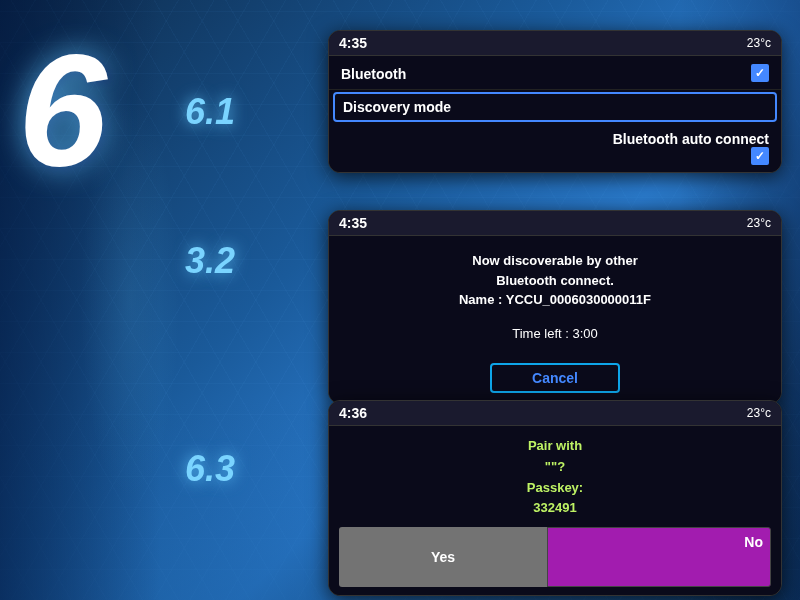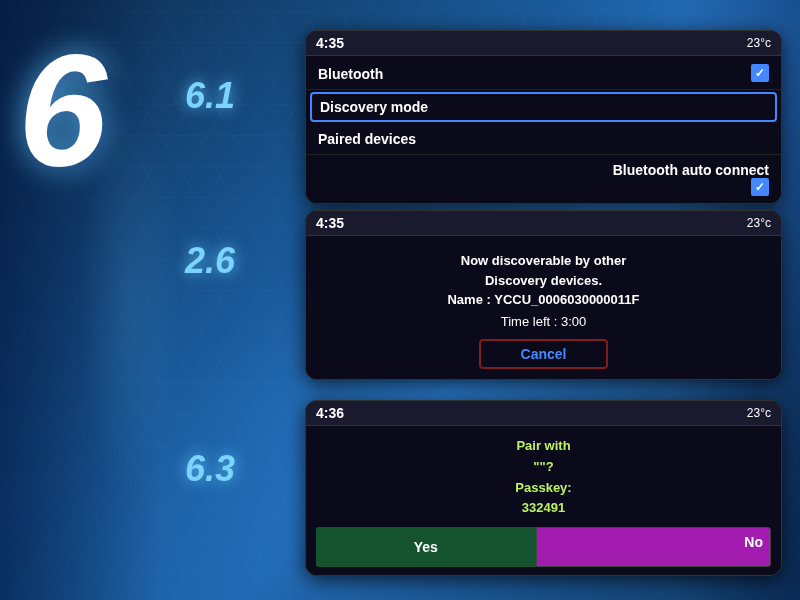--- a/index.html
+++ b/index.html
@@ -97,7 +97,7 @@
     
     .screen-panel {
       position: absolute;
-      left: 305px;
+      left: 328px;
       right: 18px;
       background: #111;
       border-radius: 12px;

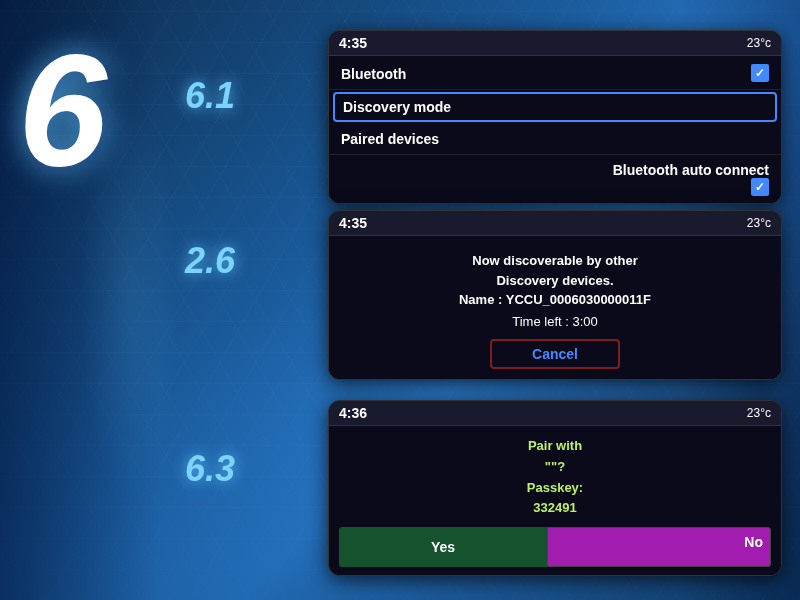--- a/index.html
+++ b/index.html
@@ -90,7 +90,7 @@
       text-shadow: 0 0 15px rgba(100,200,255,0.9);
     }
 
-    .label-61 { left: 185px; top: 75px; }
+    .label-61 { left: 185px; top: 91px; }
     .label-62 { left: 185px; top: 240px; }
     .label-63 { left: 185px; top: 420px; margin-top: 28px; }
 

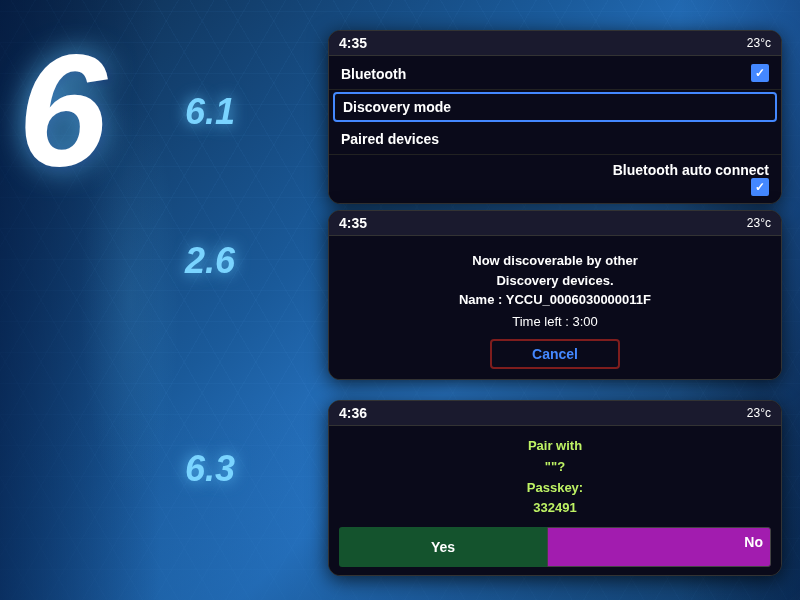--- a/index.html
+++ b/index.html
@@ -305,9 +305,6 @@
       <span>Discovery mode</span>
     </div>
 
-    <div class="menu-item">
-      <span>Paired devices</span>
-    </div>
 
     <div class="menu-item">
       <span>Bluetooth auto connect</span>

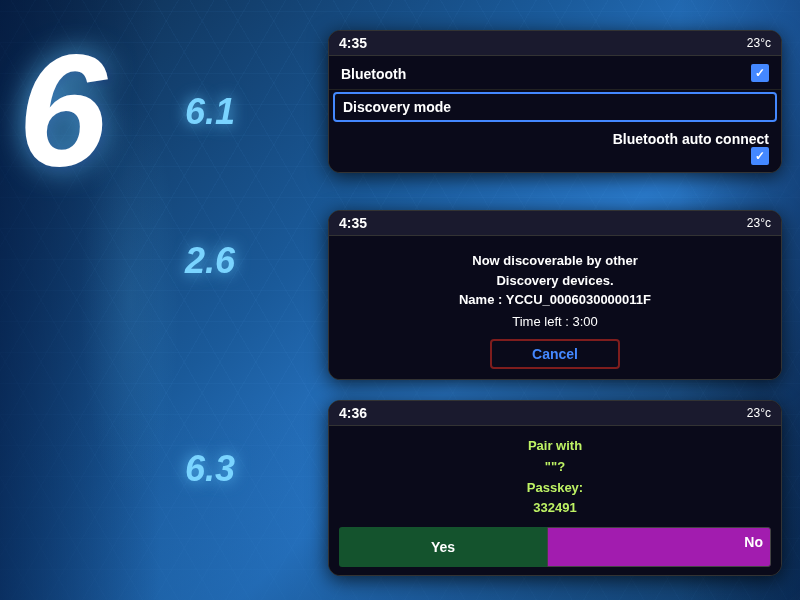--- a/index.html
+++ b/index.html
@@ -284,7 +284,7 @@
 <div class="large-number">6</div>
 
 <div class="sub-label label-61">6.1</div>
-<div class="sub-label label-62">2.6</div>
+<div class="sub-label label-62">3.2</div>
 <div class="sub-label label-63">6.3</div>
 
 <div class="screen-panel panel-1">

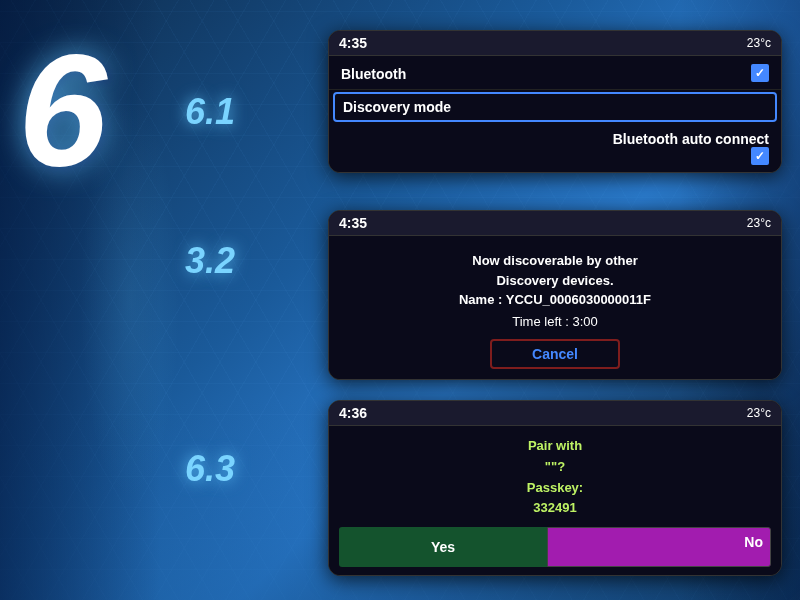--- a/index.html
+++ b/index.html
@@ -197,7 +197,7 @@
       font-size: 13px;
       font-weight: bold;
       line-height: 1.5;
-      margin-bottom: 4px;
+      margin-bottom: 16px;
     }
 
     .time-left {

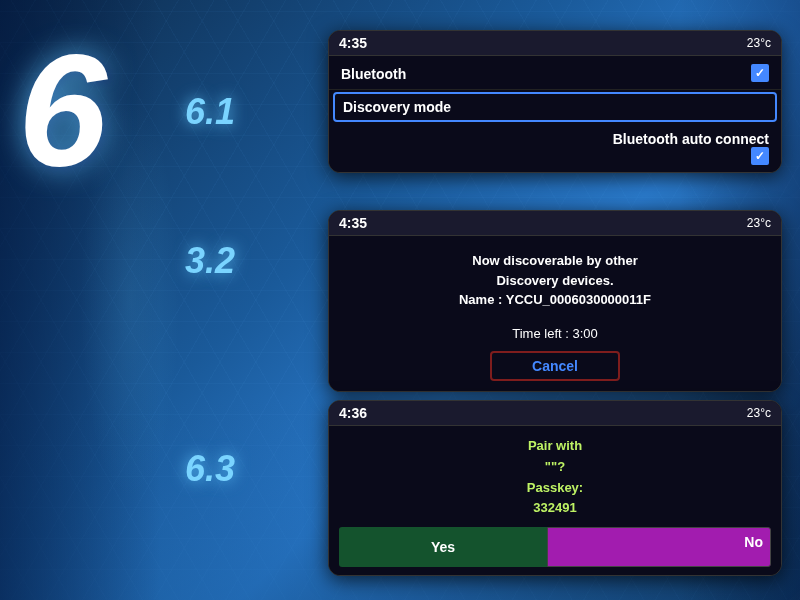--- a/index.html
+++ b/index.html
@@ -323,7 +323,7 @@
   <div class="panel-body discoverable-body">
     <div class="discoverable-text">
       <span>Now discoverable by other</span><br>
-      <span>Discovery devices.</span><br>
+      <span>Bluetooth connect.</span><br>
       <span>Name : YCCU_0006030000011F</span>
     </div>
     <div class="time-left">Time left : 3:00</div>

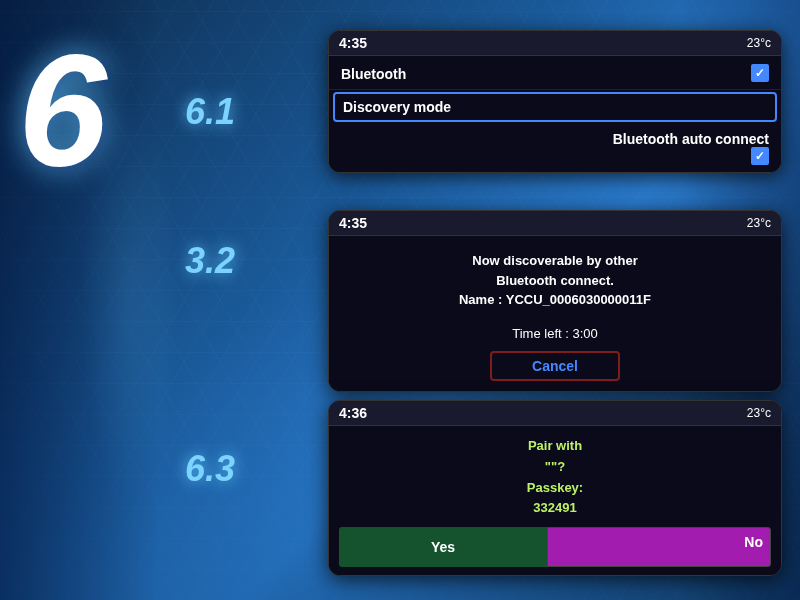--- a/index.html
+++ b/index.html
@@ -203,7 +203,7 @@
     .time-left {
       color: white;
       font-size: 13px;
-      margin-bottom: 10px;
+      margin-bottom: 22px;
     }
 
     .cancel-btn {

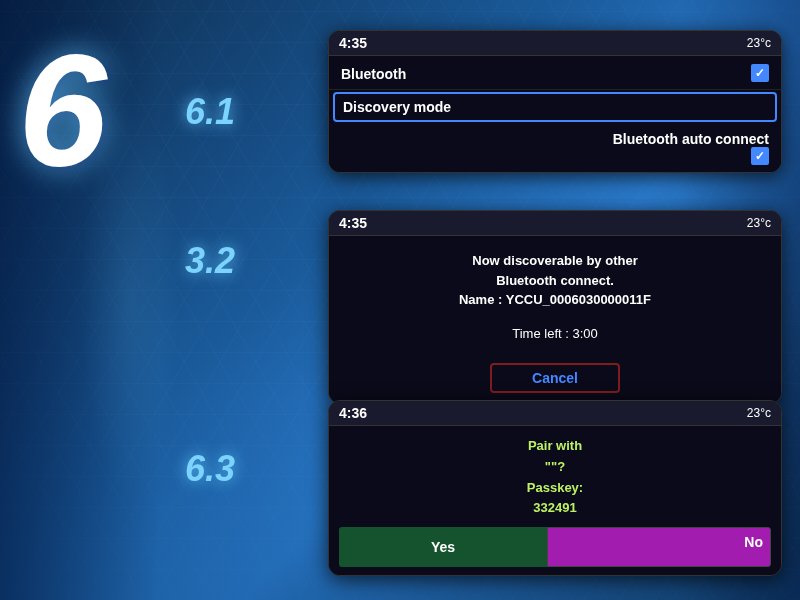--- a/index.html
+++ b/index.html
@@ -209,7 +209,7 @@
     .cancel-btn {
       display: inline-block;
       background: #0a0a1a;
-      border: 2px solid #7f1d1d;
+      border: 2px solid #0ea5e9;
       color: #4488ff;
       font-size: 14px;
       font-weight: bold;

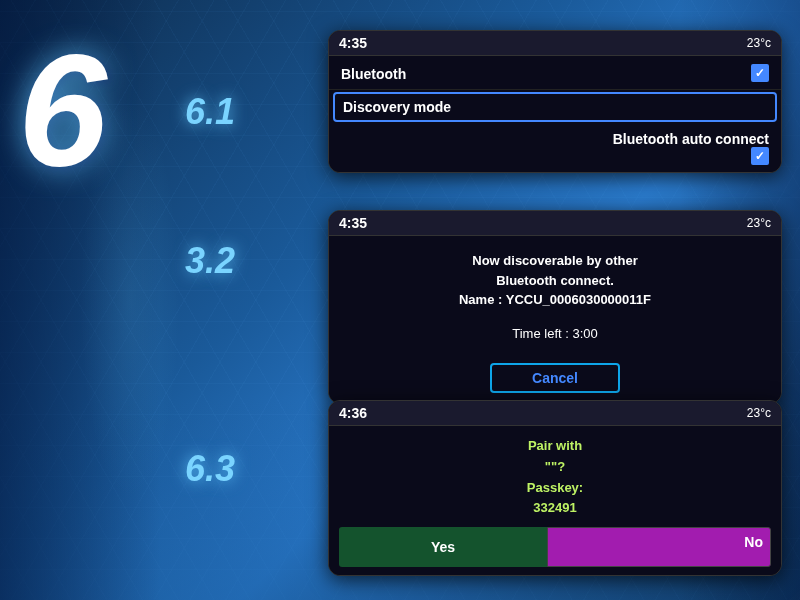--- a/index.html
+++ b/index.html
@@ -238,11 +238,11 @@
 
     .btn-yes {
       flex: 1;
-      background: #14532d;
-      color: white;
-      font-size: 14px;
-      font-weight: bold;
-      padding: 12px 0;
+      background: #737373;
+      color: white;
+      font-size: 14px;
+      font-weight: bold;
+      padding: 22px 0;
       text-align: center;
       border: none;
       border-radius: 3px 0 0 3px;

